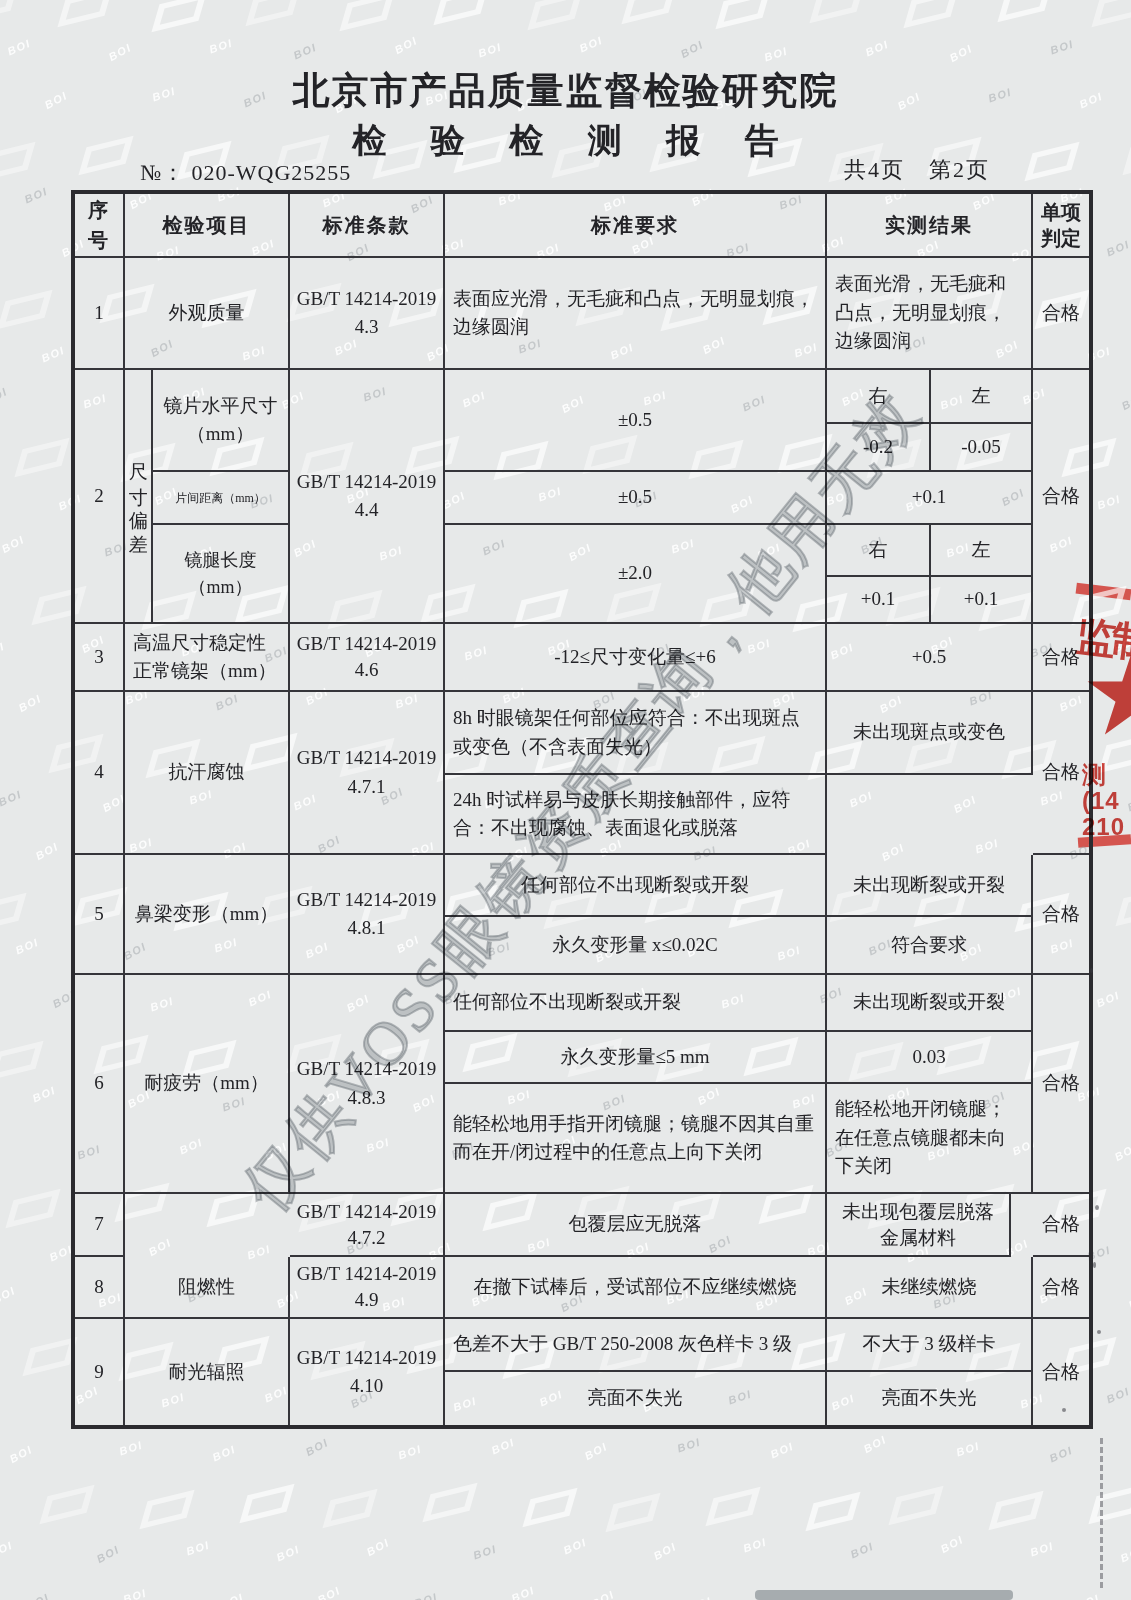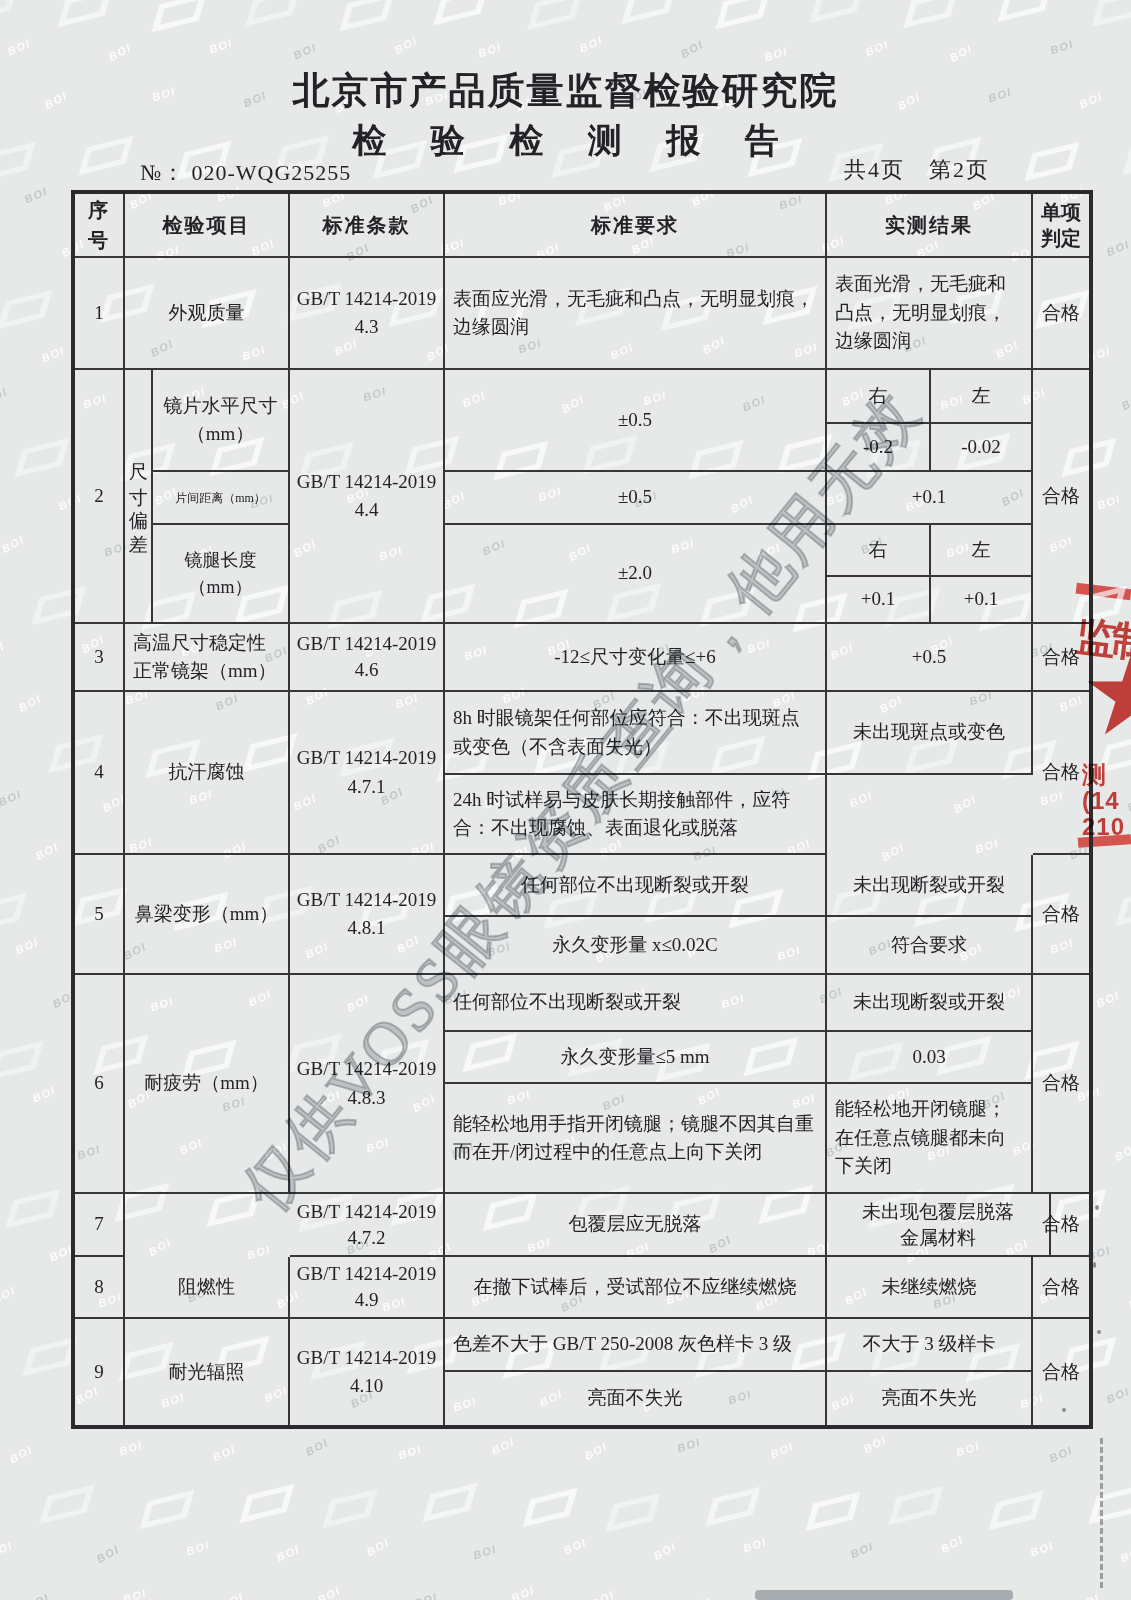--- a/index.html
+++ b/index.html
@@ -576,7 +576,7 @@
     <div class="cell" style="left:752px;top:176px;width:104px;height:54px">右</div>
     <div class="cell" style="left:856px;top:176px;width:102px;height:54px">左</div>
     <div class="cell" style="left:752px;top:230px;width:104px;height:48px">-0.2</div>
-    <div class="cell" style="left:856px;top:230px;width:102px;height:48px">-0.02</div>
+    <div class="cell" style="left:856px;top:230px;width:102px;height:48px">-0.05</div>
     <div class="cell" style="left:752px;top:278px;width:206px;height:53px">+0.1</div>
     <div class="cell" style="left:752px;top:331px;width:104px;height:52px">右</div>
     <div class="cell" style="left:856px;top:331px;width:102px;height:52px">左</div>

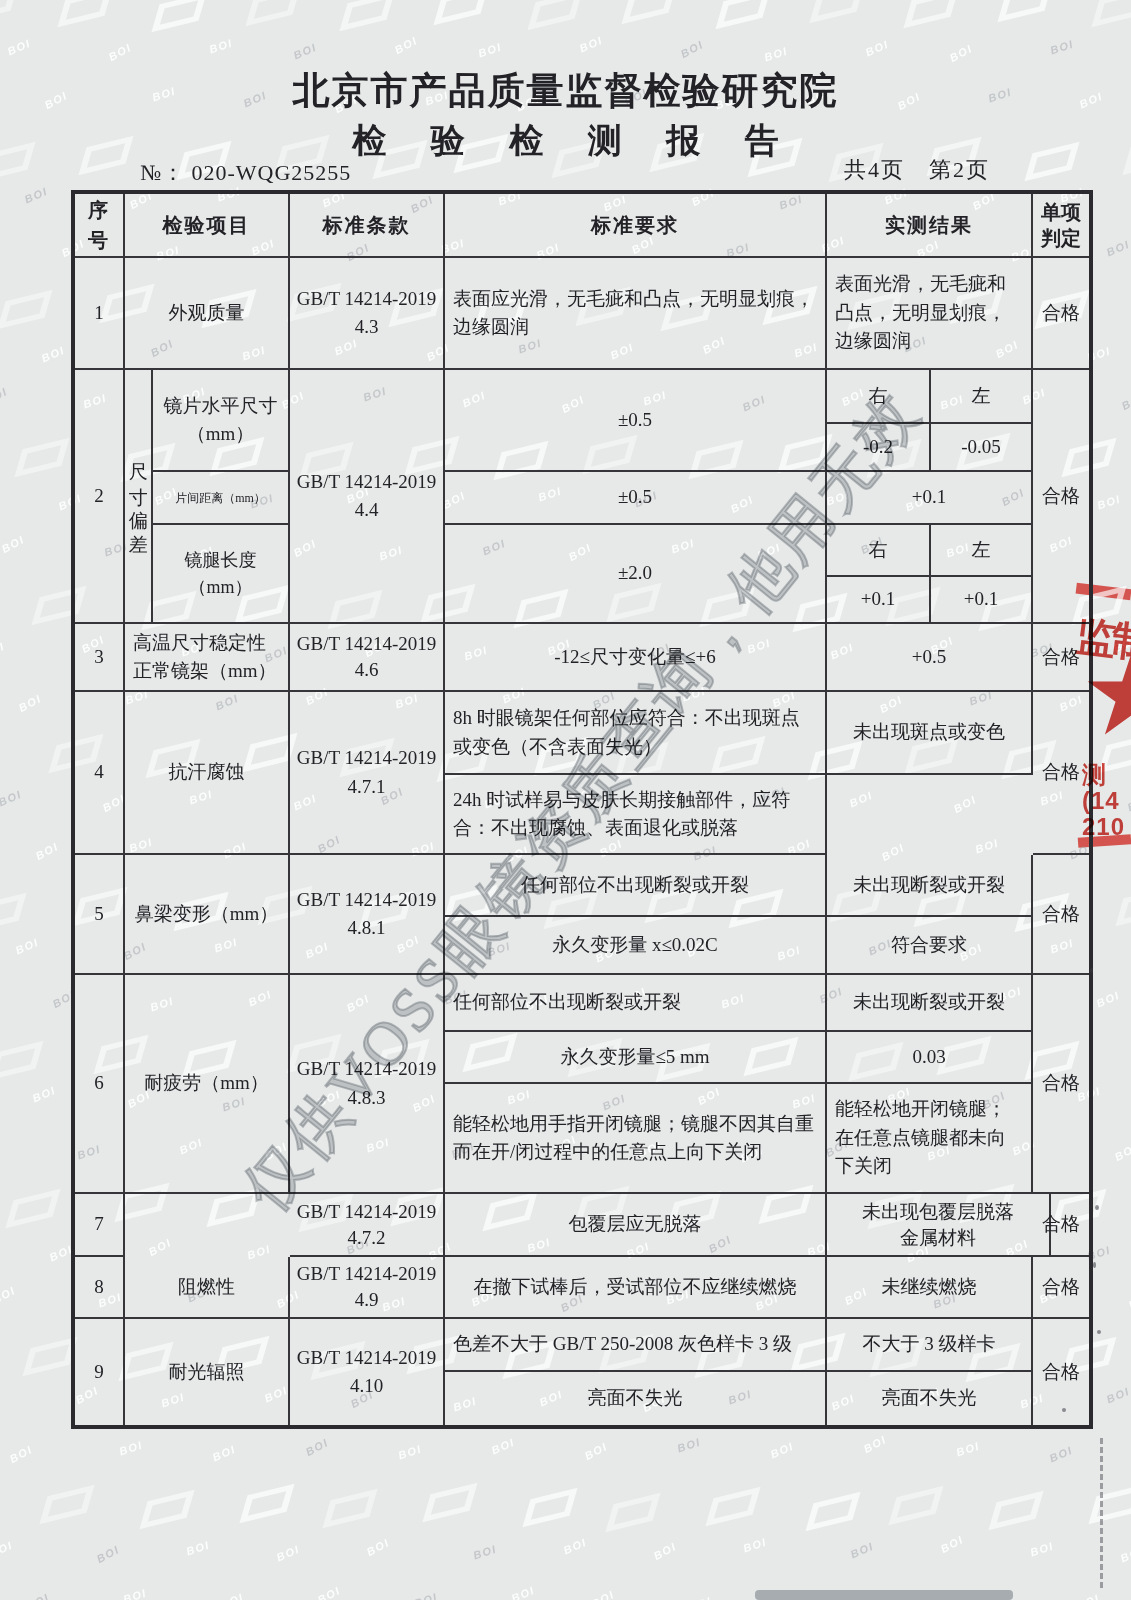--- a/index.html
+++ b/index.html
@@ -652,7 +652,7 @@
         </span>
     </div>
     <div class="cell" style="left:370px;top:1000px;width:382px;height:63px">包覆层应无脱落</div>
-    <div class="cell" style="left:752px;top:1000px;width:224px;height:63px;line-height:1.35">
+    <div class="cell" style="left:752px;top:1000px;width:184px;height:63px;line-height:1.35">
       <span class="stack">
           <span style="display:block">未出现包覆层脱落</span>
           <span style="display:block">金属材料</span>

